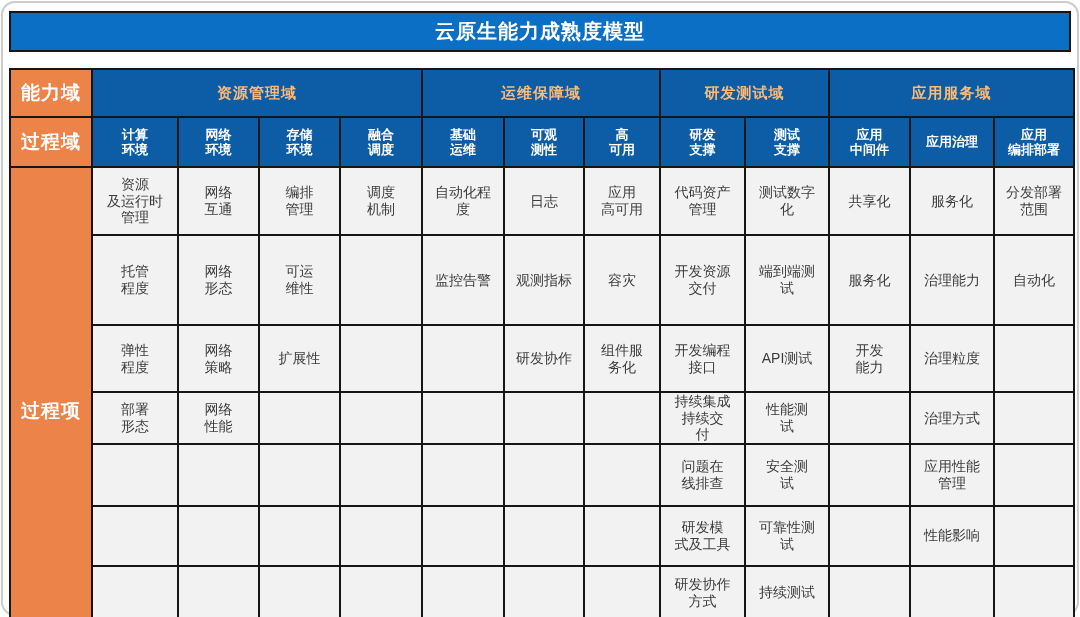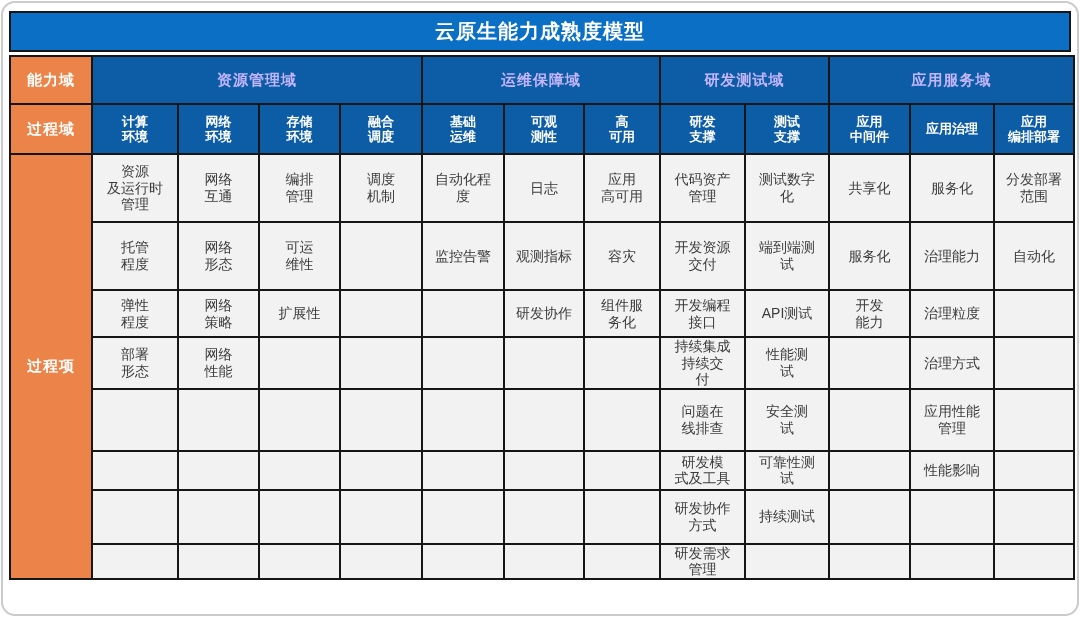--- a/index.html
+++ b/index.html
@@ -13,7 +13,7 @@
     box-sizing:border-box;padding:8px 6px 4px 6px;background:#ffffff;
   }
   .title-bar{
-    height:41px;box-sizing:border-box;margin:0 0 3px 0;
+    height:41px;box-sizing:border-box;margin:0 0 16px 0;
     background:#0b70c5;border:2px solid #161616;
     color:#ffffff;font-weight:bold;font-size:20px;letter-spacing:1px;
     display:flex;align-items:center;justify-content:center;

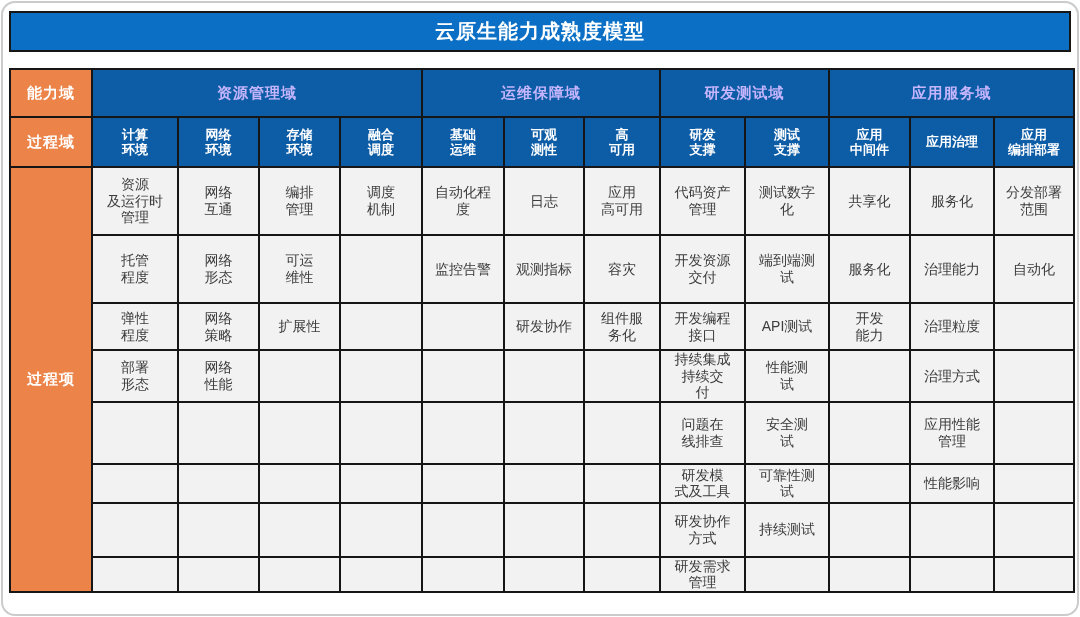--- a/index.html
+++ b/index.html
@@ -27,7 +27,7 @@
   }
   td.dom{background:#0d5ca6;color:#c4b5fd;font-weight:bold;font-size:15px;letter-spacing:1px;}
   td.sub{background:#0d5ca6;color:#ffffff;font-weight:bold;font-size:13px;}
-  td.side{background:#ec8348;color:#ffffff;font-weight:bold;font-size:15px;letter-spacing:1px;}
+  td.side{background:#ec8348;color:#ffffff;font-weight:bold;font-size:19px;letter-spacing:1px;}
   td.cell{background:#f2f2f2;color:#3c3c3c;font-size:14px;}
   tr.rA{height:48px}tr.rB{height:50px}
   tr.r1{height:68px}tr.r2{height:68px}tr.r3{height:47px}tr.r4{height:42px}

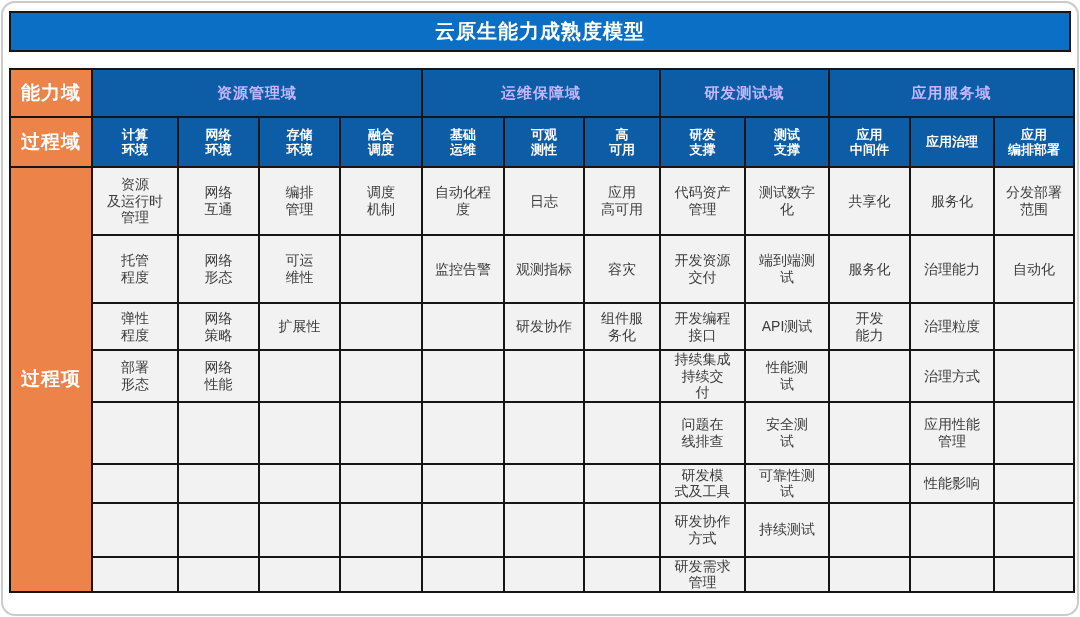--- a/index.html
+++ b/index.html
@@ -25,7 +25,7 @@
     border:2px solid #161616;text-align:center;vertical-align:middle;
     white-space:pre-line;line-height:1.18;padding:0;overflow:hidden;
   }
-  td.dom{background:#0d5ca6;color:#c4b5fd;font-weight:bold;font-size:15px;letter-spacing:1px;}
+  td.dom{background:#0d5ca6;color:#fdba74;font-weight:bold;font-size:15px;letter-spacing:1px;}
   td.sub{background:#0d5ca6;color:#ffffff;font-weight:bold;font-size:13px;}
   td.side{background:#ec8348;color:#ffffff;font-weight:bold;font-size:19px;letter-spacing:1px;}
   td.cell{background:#f2f2f2;color:#3c3c3c;font-size:14px;}

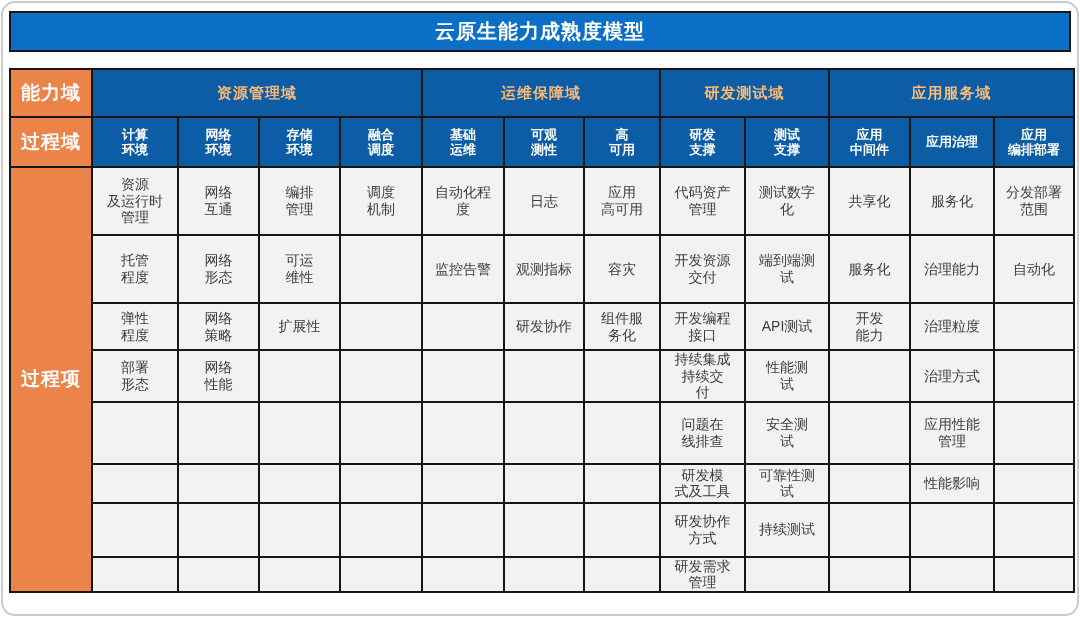--- a/index.html
+++ b/index.html
@@ -30,7 +30,7 @@
   td.side{background:#ec8348;color:#ffffff;font-weight:bold;font-size:19px;letter-spacing:1px;}
   td.cell{background:#f2f2f2;color:#3c3c3c;font-size:14px;}
   tr.rA{height:48px}tr.rB{height:50px}
-  tr.r1{height:68px}tr.r2{height:68px}tr.r3{height:47px}tr.r4{height:42px}
+  tr.r1{height:68px}tr.r2{height:90px}tr.r3{height:47px}tr.r4{height:42px}
   tr.r5{height:62px}tr.r6{height:39px}tr.r7{height:54px}tr.r8{height:24px}
 </style>
 </head>

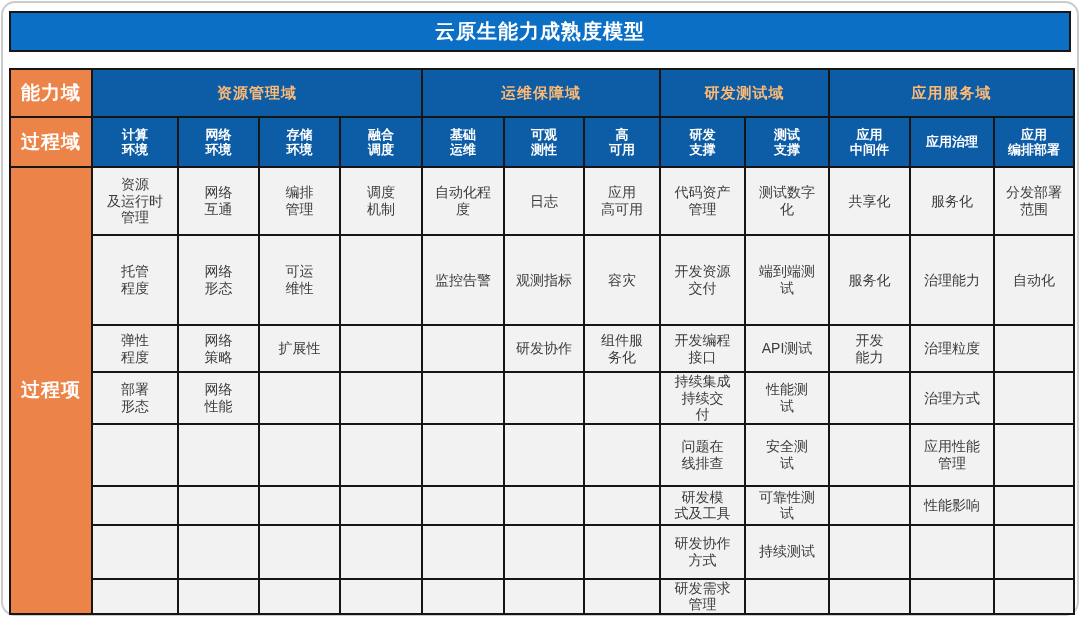--- a/index.html
+++ b/index.html
@@ -30,7 +30,7 @@
   td.side{background:#ec8348;color:#ffffff;font-weight:bold;font-size:19px;letter-spacing:1px;}
   td.cell{background:#f2f2f2;color:#3c3c3c;font-size:14px;}
   tr.rA{height:48px}tr.rB{height:50px}
-  tr.r1{height:68px}tr.r2{height:90px}tr.r3{height:47px}tr.r4{height:42px}
+  tr.r1{height:68px}tr.r2{height:90px}tr.r3{height:67px}tr.r4{height:42px}
   tr.r5{height:62px}tr.r6{height:39px}tr.r7{height:54px}tr.r8{height:24px}
 </style>
 </head>

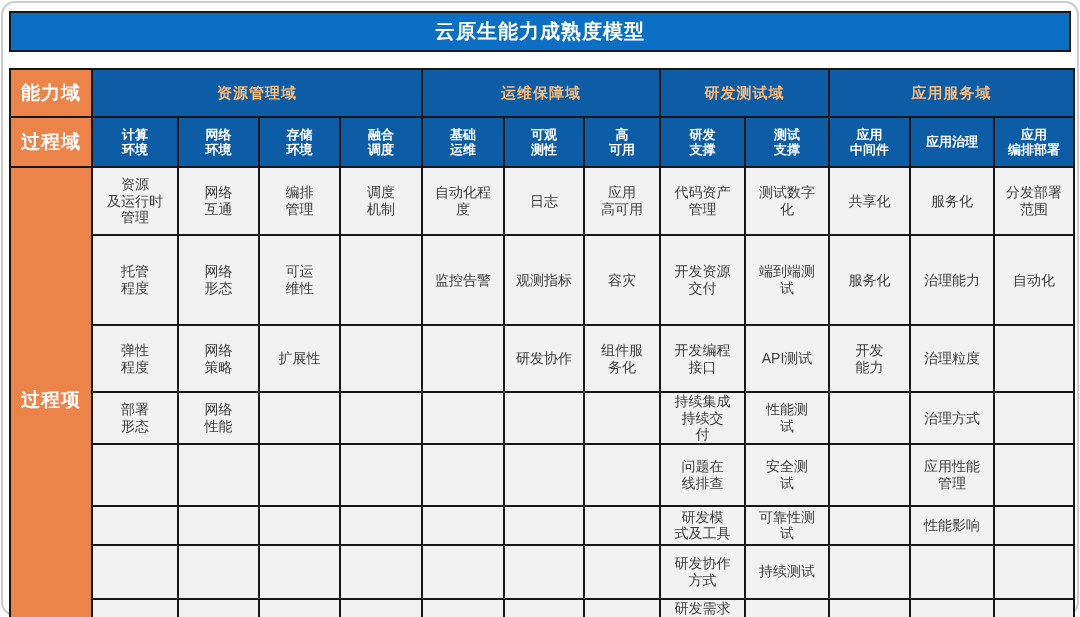--- a/index.html
+++ b/index.html
@@ -31,7 +31,7 @@
   td.cell{background:#f2f2f2;color:#3c3c3c;font-size:14px;}
   tr.rA{height:48px}tr.rB{height:50px}
   tr.r1{height:68px}tr.r2{height:90px}tr.r3{height:67px}tr.r4{height:42px}
-  tr.r5{height:62px}tr.r6{height:39px}tr.r7{height:54px}tr.r8{height:24px}
+  tr.r5{height:62px}tr.r6{height:60px}tr.r7{height:54px}tr.r8{height:24px}
 </style>
 </head>
 <body>

